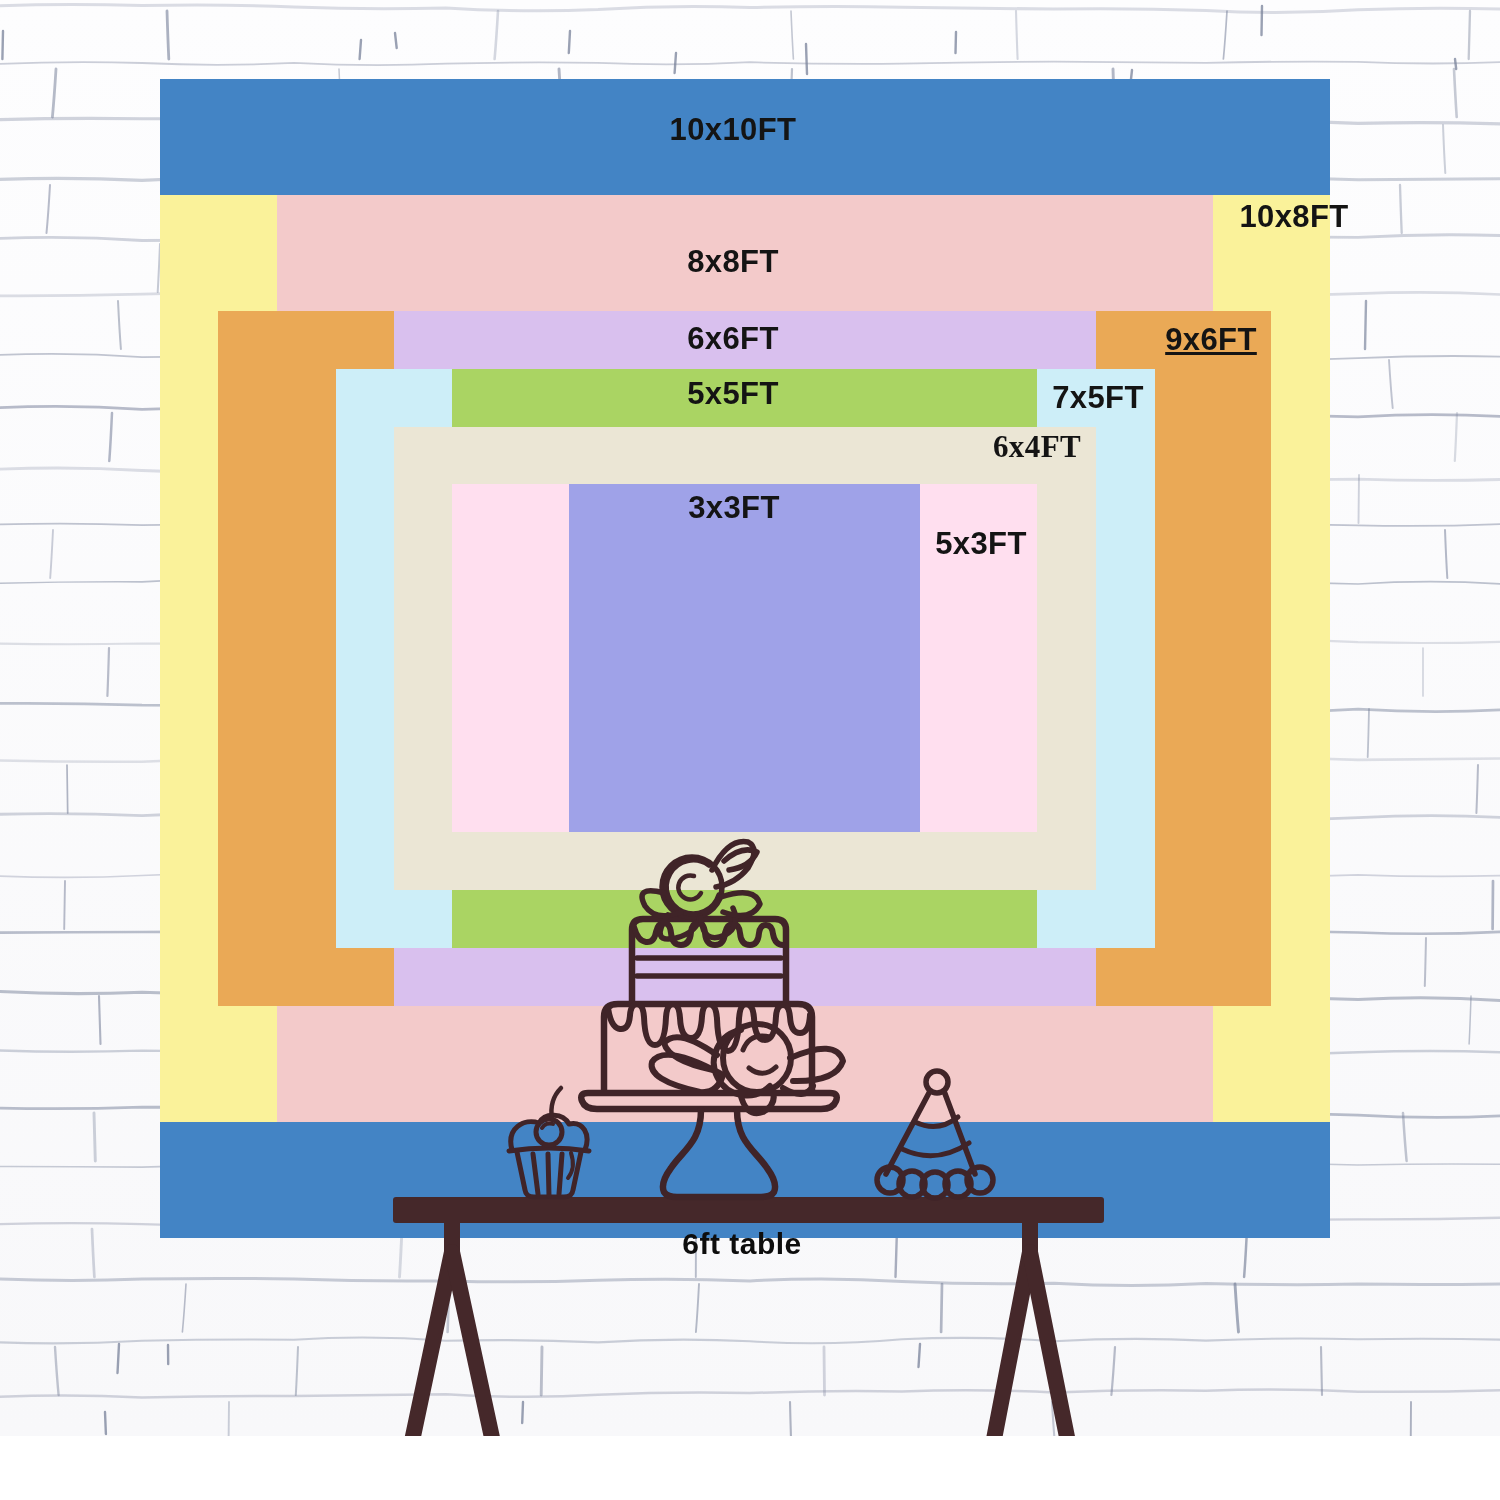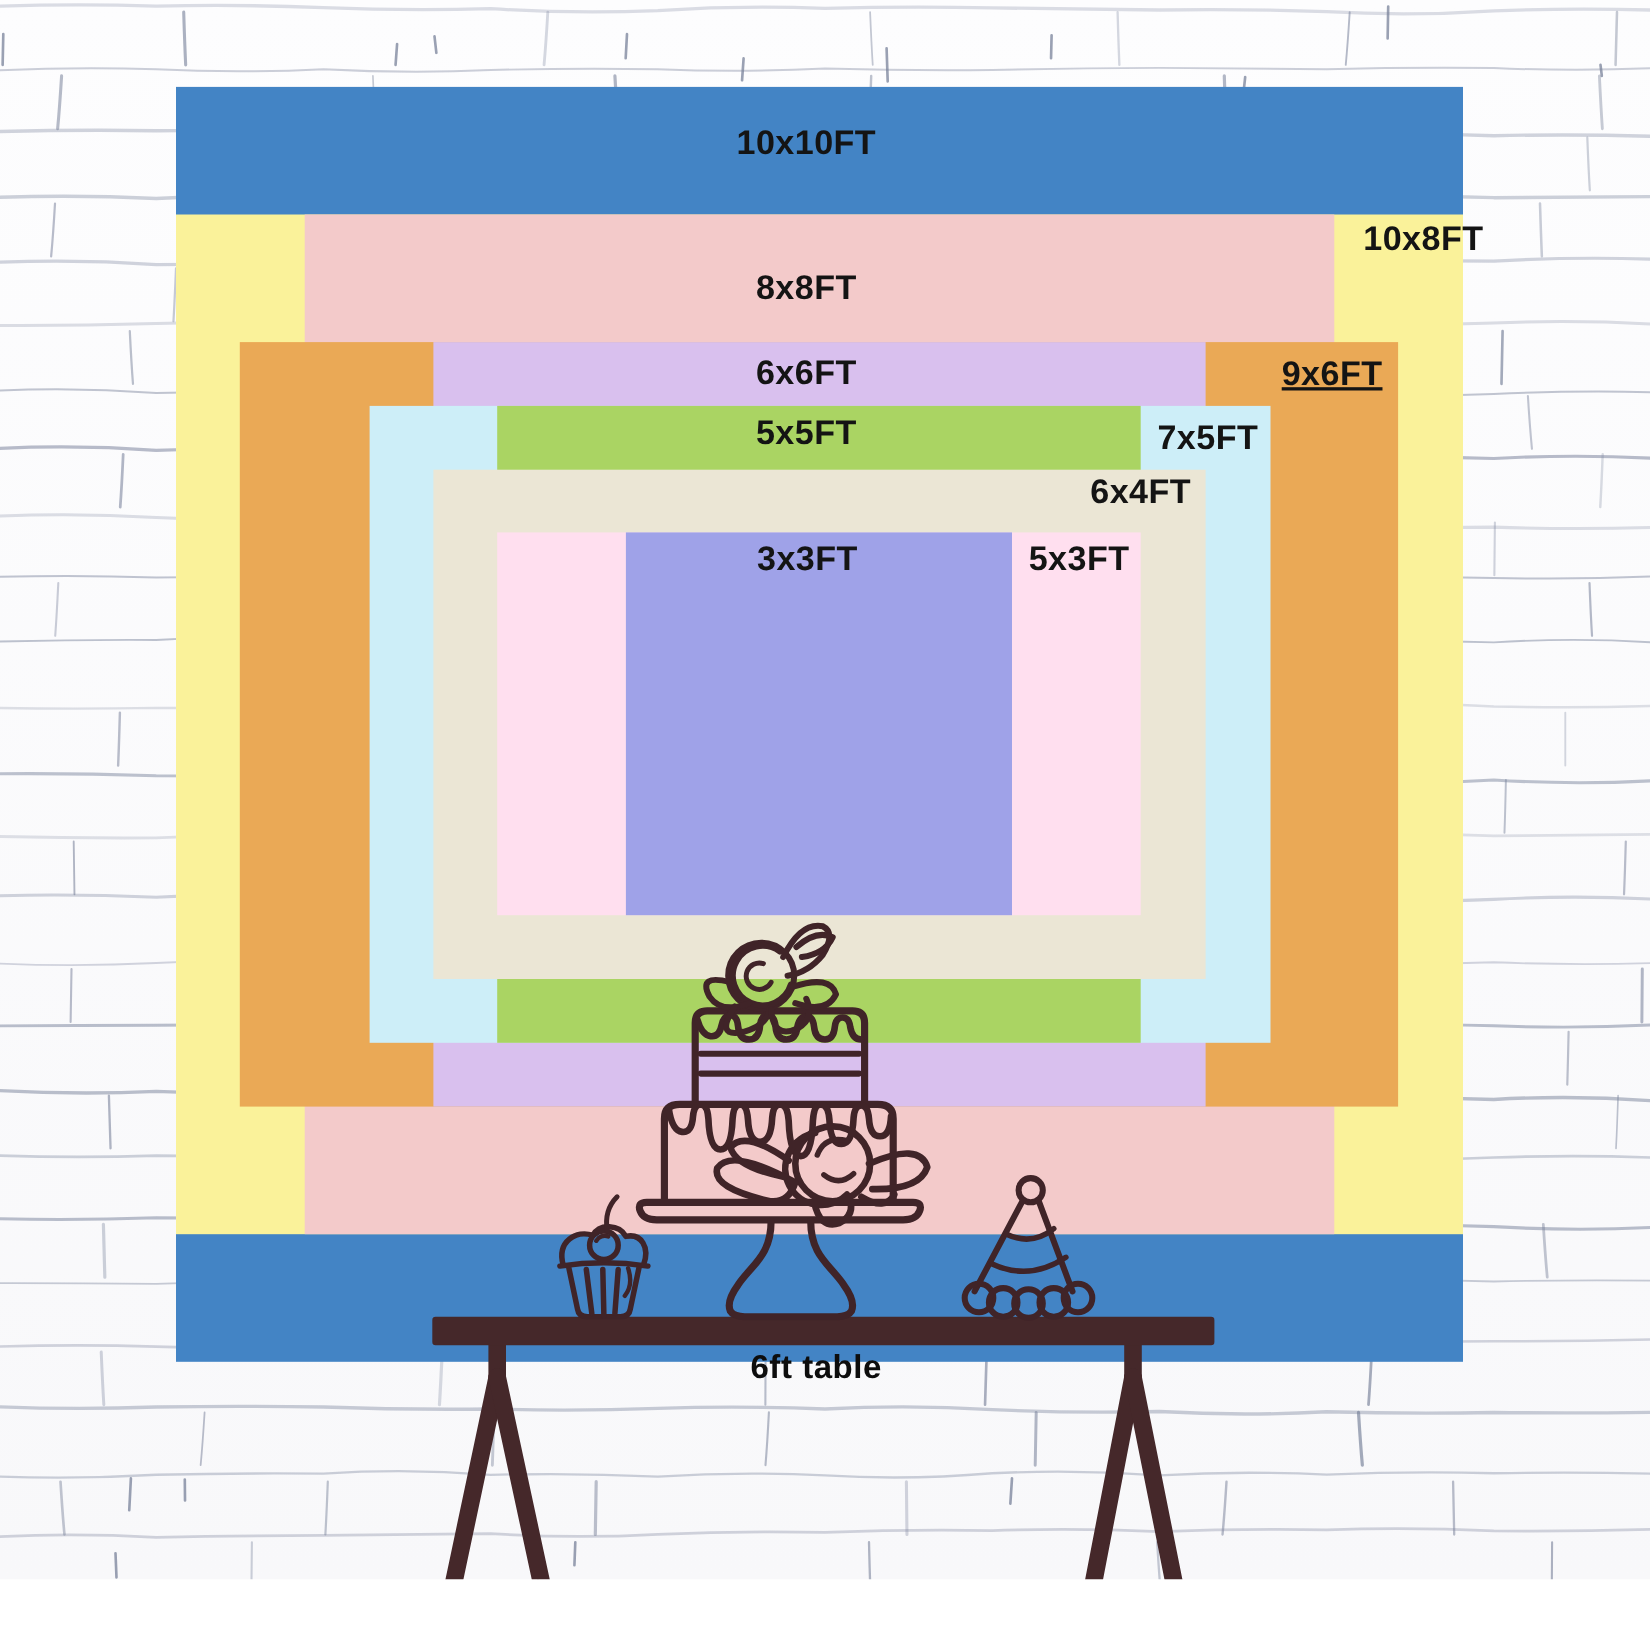--- a/index.html
+++ b/index.html
@@ -259,7 +259,7 @@
   <div class="size-label l4" style="color: rgb(20, 20, 20);">6x6FT</div>
   <div class="size-label l5" style="color: rgb(20, 20, 20);">7x5FT</div>
   <div class="size-label l6" style="color: rgb(20, 20, 20);">5x5FT</div>
-  <div class="size-label l7" style="color: rgb(20, 20, 20);">6x4FT</div>
+  <div class="size-label l7" style="color: rgb(20, 20, 20); font-family: Liberation Serif, serif;">6x4FT</div>
   <div class="size-label l8" style="color: rgb(20, 20, 20);">5x3FT</div>
   <div class="size-label l9" style="color: rgb(20, 20, 20);">3x3FT</div>
 

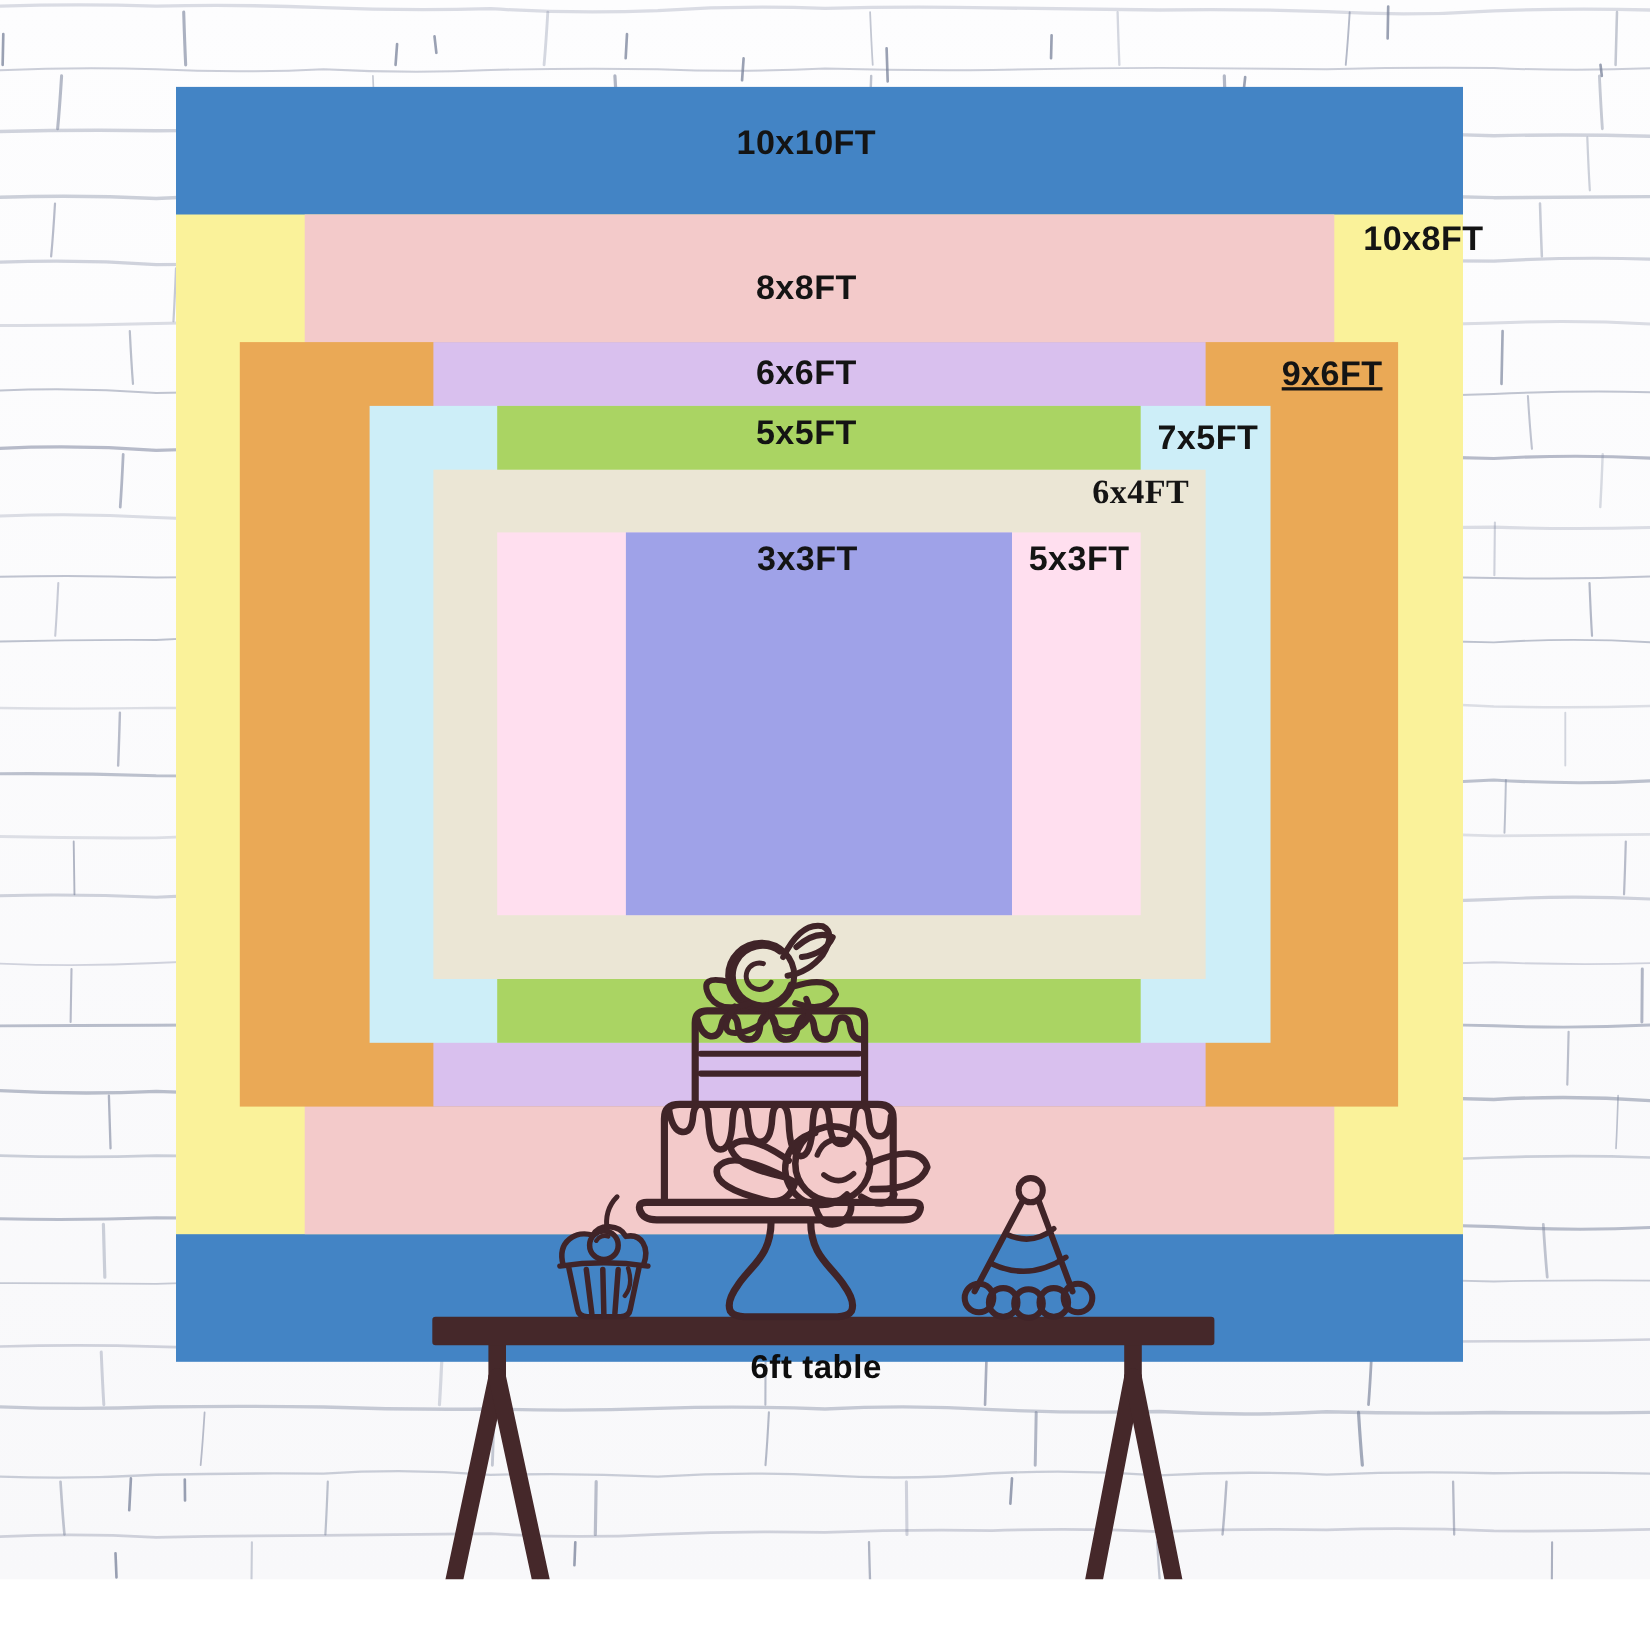--- a/index.html
+++ b/index.html
@@ -260,7 +260,7 @@
   <div class="size-label l5" style="color: rgb(20, 20, 20);">7x5FT</div>
   <div class="size-label l6" style="color: rgb(20, 20, 20);">5x5FT</div>
   <div class="size-label l7" style="color: rgb(20, 20, 20); font-family: Liberation Serif, serif;">6x4FT</div>
-  <div class="size-label l8" style="color: rgb(20, 20, 20);">5x3FT</div>
+  <div class="size-label l8" style="color: rgb(20, 20, 20); margin-top: 36px;">5x3FT</div>
   <div class="size-label l9" style="color: rgb(20, 20, 20);">3x3FT</div>
 
   <svg id="artwork" width="1500" height="1500" viewBox="0 0 1500 1500">

